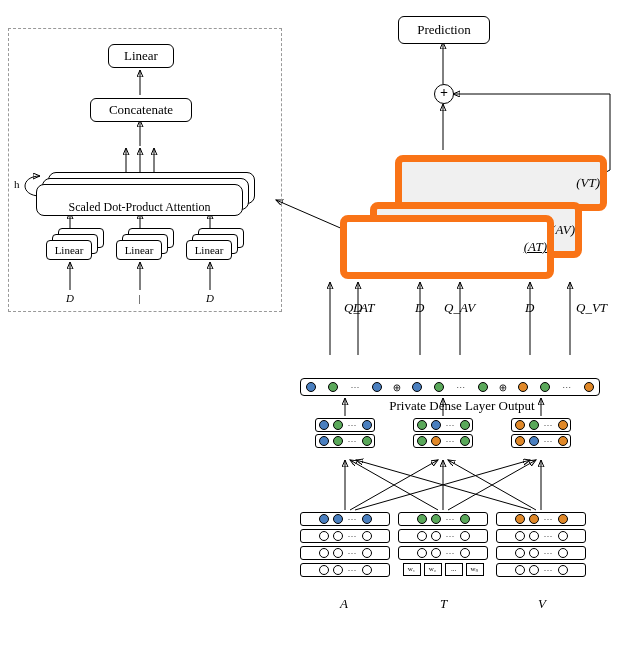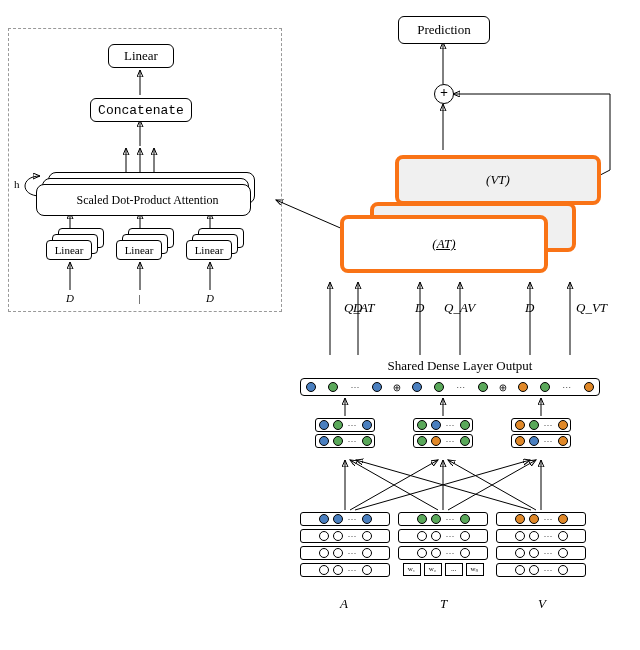--- a/index.html
+++ b/index.html
@@ -375,7 +375,7 @@
     <span>Linear</span>
   </div>
 
-  <div class="concat" style="left:90px;top:98px;width:100px;height:22px;font-family:Liberation Mono, monospace;">
+  <div class="concat" style="left:90px;top:98px;width:100px;height:22px;">
     <span>Concatenate</span>
   </div>
 

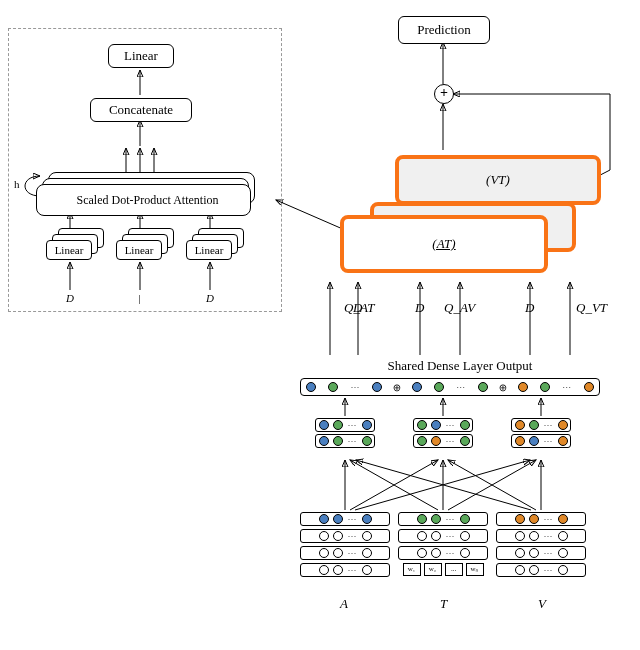--- a/index.html
+++ b/index.html
@@ -124,9 +124,9 @@
   line,path,polyline { stroke:#000;stroke-width:1;fill:none; }
   .bim {
     position:absolute;
-    border:4px solid #f97316;border-radius:8px;
+    border:7px solid #f97316;border-radius:8px;
     background:#f0f0f0;
-    display:flex;align-items:center;justify-content:center;
+    display:flex;align-items:flex-end;justify-content:center;
     flex-direction:column;
   }
   .bim.front { background:#fff;text-decoration:underline; }

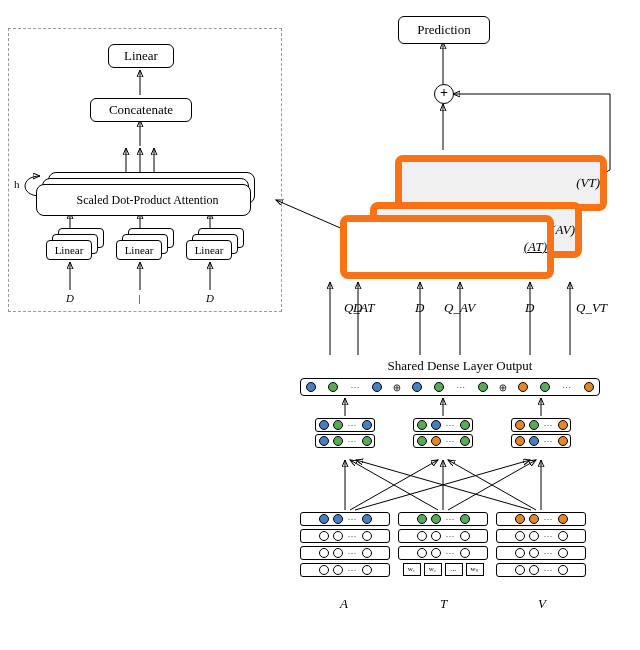--- a/index.html
+++ b/index.html
@@ -381,7 +381,7 @@
 
   <div class="sd" style="left:48px;top:172px;width:205px;height:30px;"></div>
   <div class="sd" style="left:42px;top:178px;width:205px;height:30px;"></div>
-  <div class="sd" style="left:36px;top:184px;width:205px;height:30px;display:flex;align-items:center;justify-content:center;font-size:12px;padding-left:8px;">
+  <div class="sd" style="left:36px;top:184px;width:205px;height:30px;display:flex;align-items:flex-end;justify-content:center;font-size:12px;">
     <span>Scaled Dot-Product Attention</span>
   </div>
   <div class="plain" style="left:14px;top:178px;font-style:normal;font-size:11px;"><span>h</span></div>

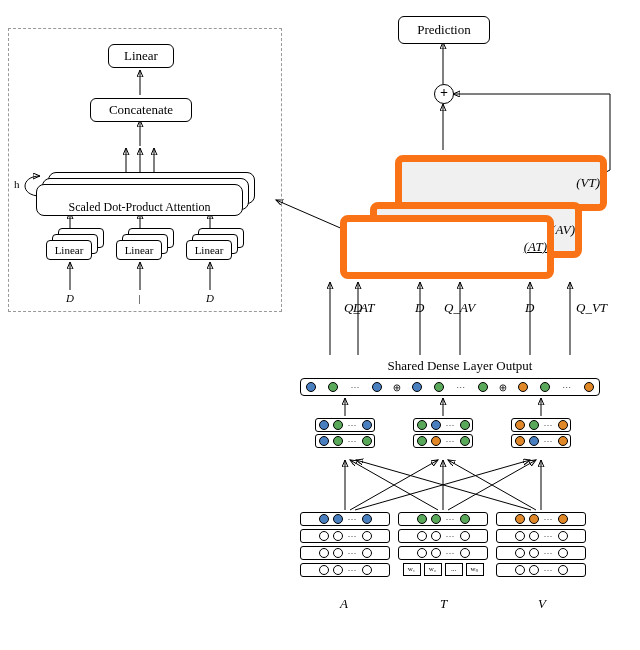--- a/index.html
+++ b/index.html
@@ -221,9 +221,6 @@
   <div class="lbl" style="left:525px;top:300px;"><span>D</span></div>
   <div class="lbl" style="left:576px;top:300px;"><span>Q_VT</span></div>
 
-  <div class="plain" style="left:370px;top:358px;width:180px;">
-    <span>Shared Dense Layer Output</span>
-  </div>
 
   <div class="strip" style="left:300px;top:378px;width:290px;">
     <span class="dot b"></span>

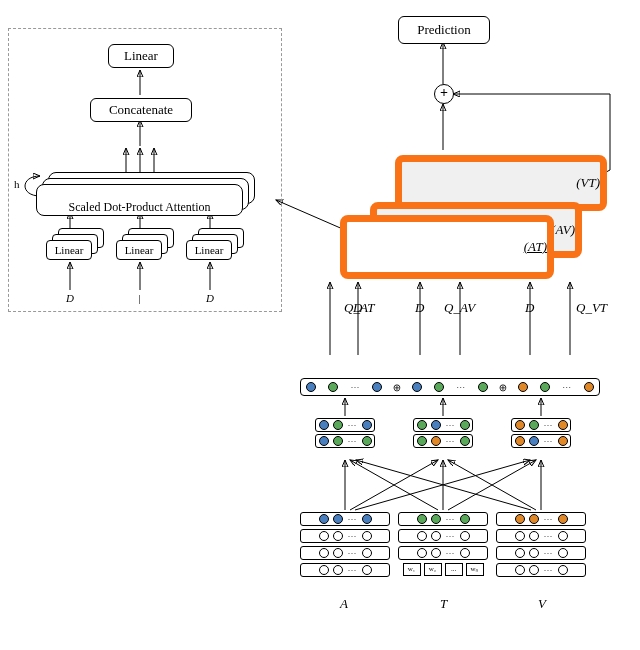--- a/index.html
+++ b/index.html
@@ -239,6 +239,9 @@
       <span class="dot o"></span>
   </div>
 
+  <div class="plain" style="left:372px;top:398px;width:180px;">
+    <span>Private Dense Layer Output</span>
+  </div>
 
   <div class="pstack" style="left:315px;top:418px;">
     <div class="prow">

